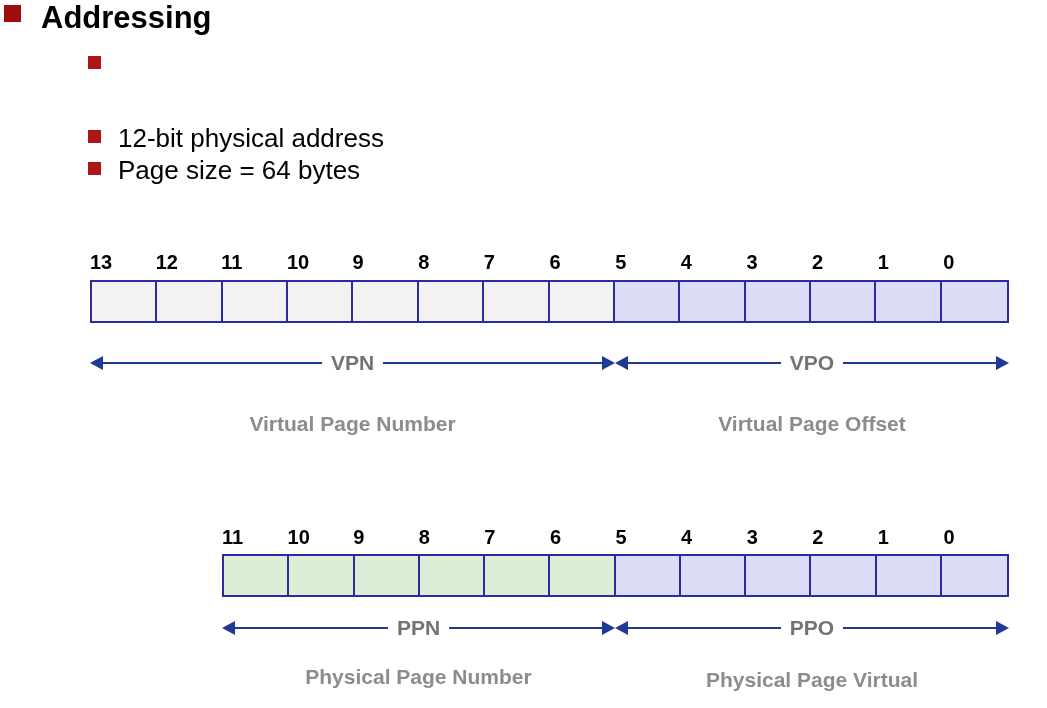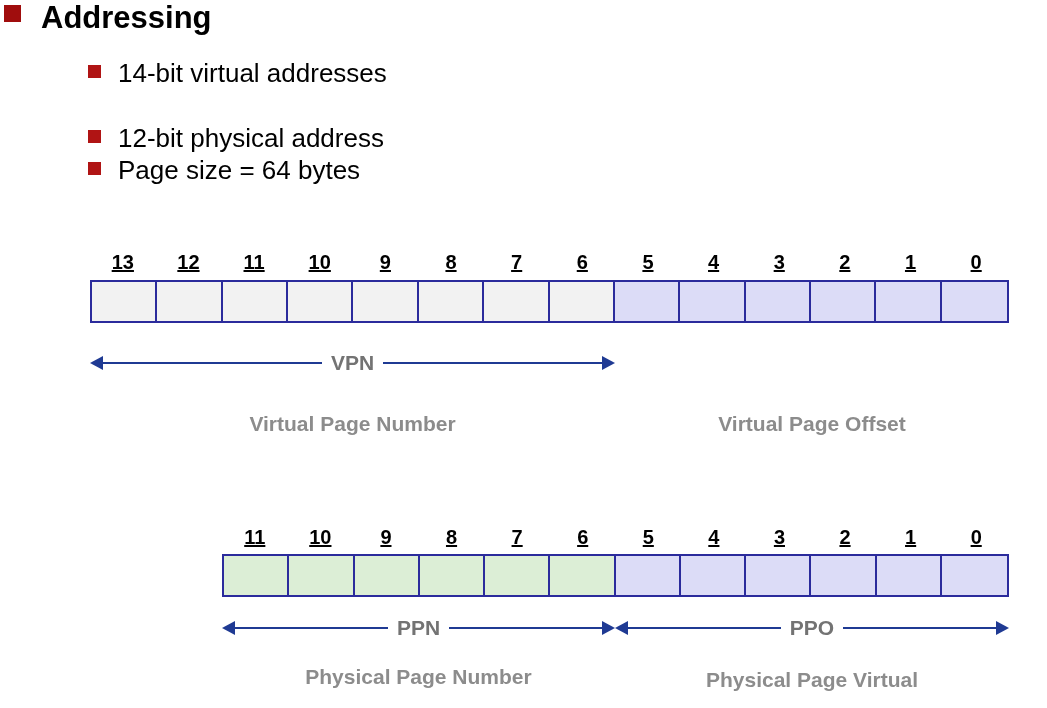--- a/index.html
+++ b/index.html
@@ -147,7 +147,6 @@
 
   <div class="bullet-row bullet-l2 i0">
     <span class="marker-l2"></span>
-    <span class="text-l2">14-bit virtual addresses</span>
   </div>
 
   <div class="bullet-row bullet-l2 i1">

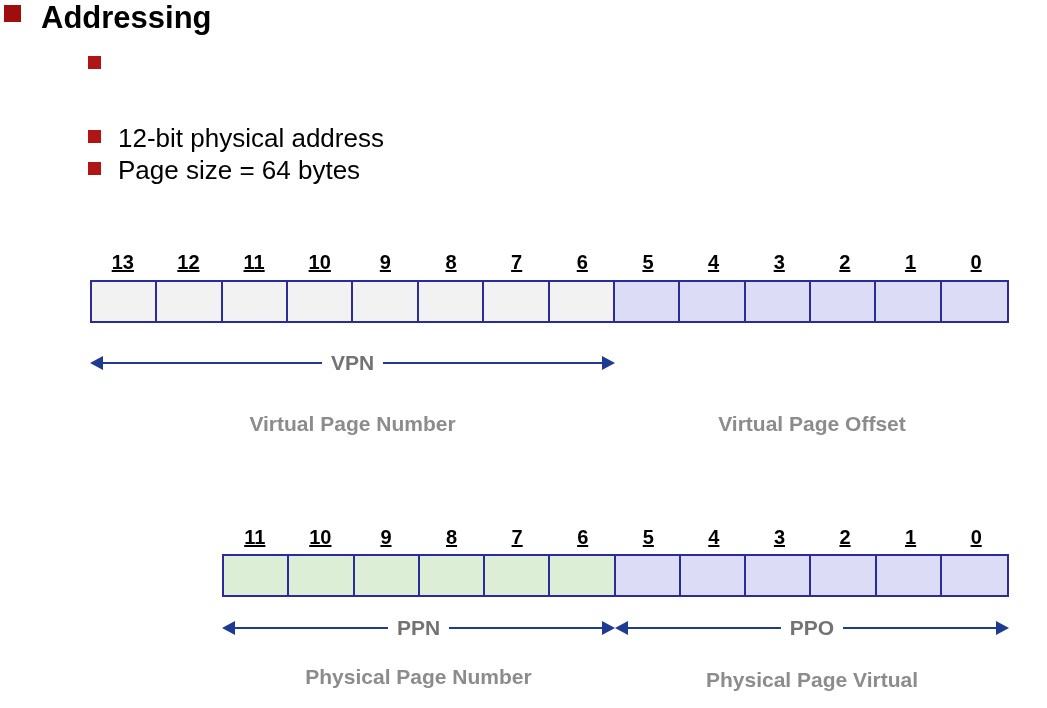--- a/index.html
+++ b/index.html
@@ -68,9 +68,8 @@
     font-size: 20px;
     font-weight: bold;
     color: #000000;
-    text-align: center;
+    text-align: left;
     line-height: 26px;
-    text-decoration: underline;
   }
 
   .cells {

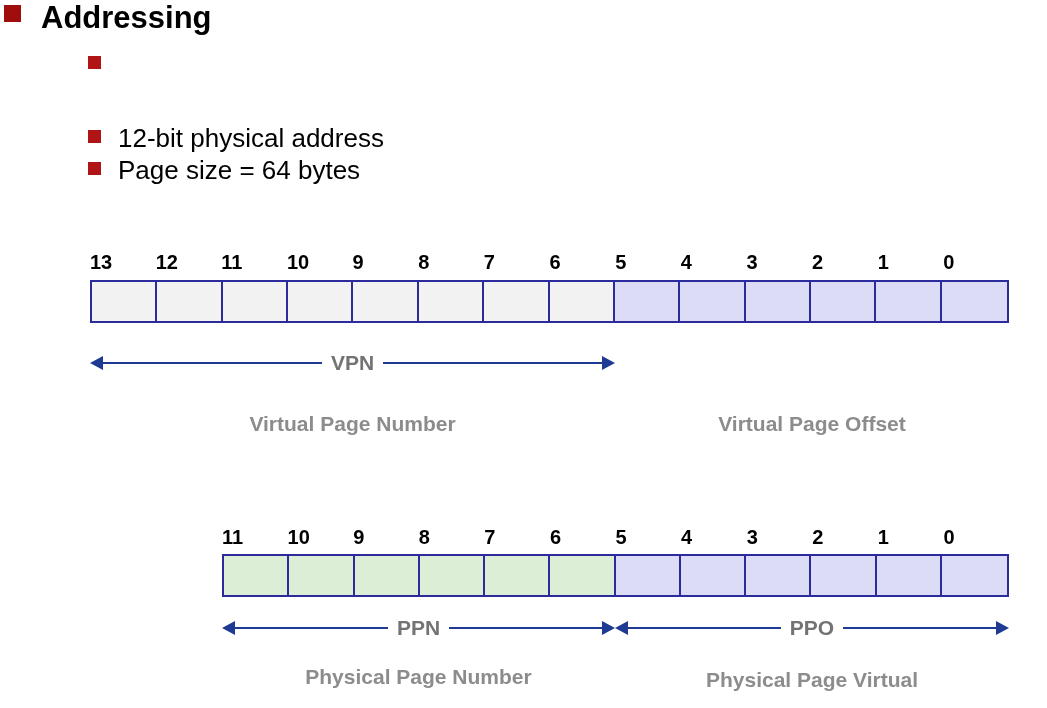--- a/index.html
+++ b/index.html
@@ -204,6 +204,13 @@
       <span class="arrow-line"></span>
       <span class="arrow-head right"></span>
     </div>
+    <div class="arrow-seg" style="left:525px; width:394px;">
+      <span class="arrow-head left"></span>
+      <span class="arrow-line"></span>
+      <span class="arrow-label">VPO</span>
+      <span class="arrow-line"></span>
+      <span class="arrow-head right"></span>
+    </div>
   </div>
 
   <div class="sub-label" style="left:90px; top:413px; width:525px;">Virtual Page Number</div>

